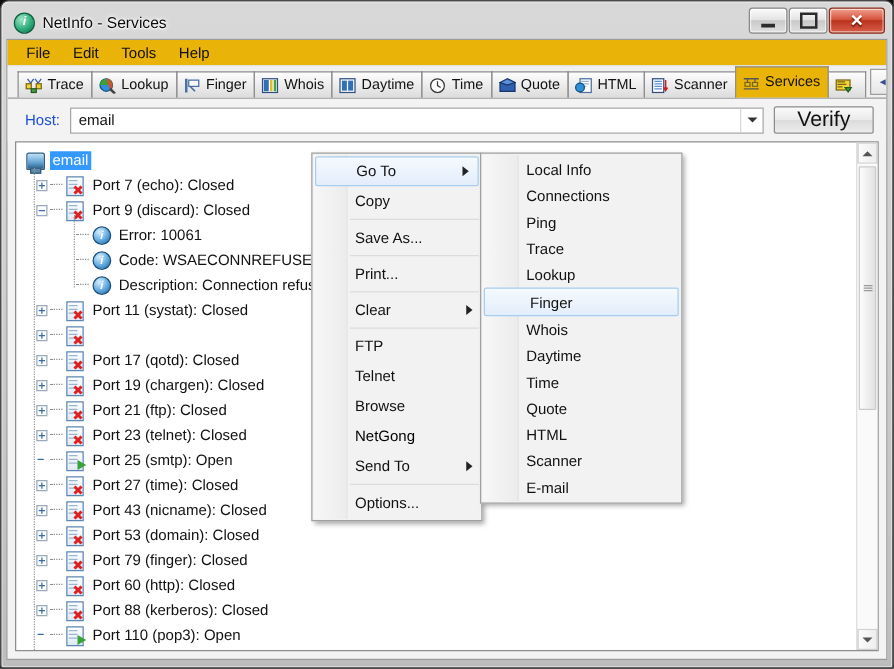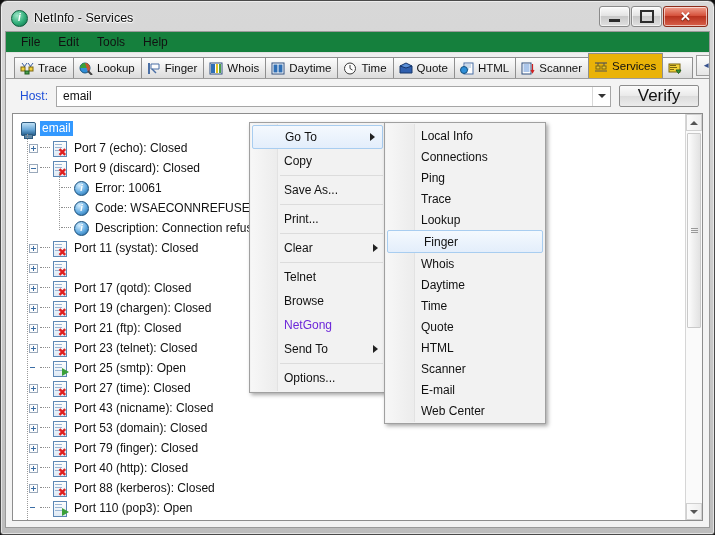--- a/index.html
+++ b/index.html
@@ -67,7 +67,7 @@
     overflow:hidden;
   }
   .menubar{
-    height:20px;background:#15803d;
+    height:20px;background:#eab308;
     display:flex;align-items:center;
     padding-left:6px;
     border-bottom:1px solid #e2e2e2;

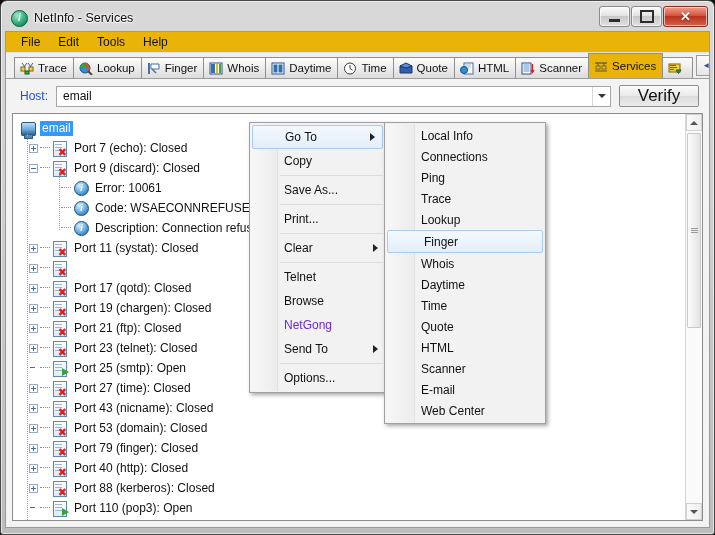--- a/index.html
+++ b/index.html
@@ -631,6 +631,9 @@
       </div>
       <div class="sep"></div>
       <div class="mi">
+        <span>FTP</span>
+      </div>
+      <div class="mi">
         <span>Telnet</span>
       </div>
       <div class="mi">

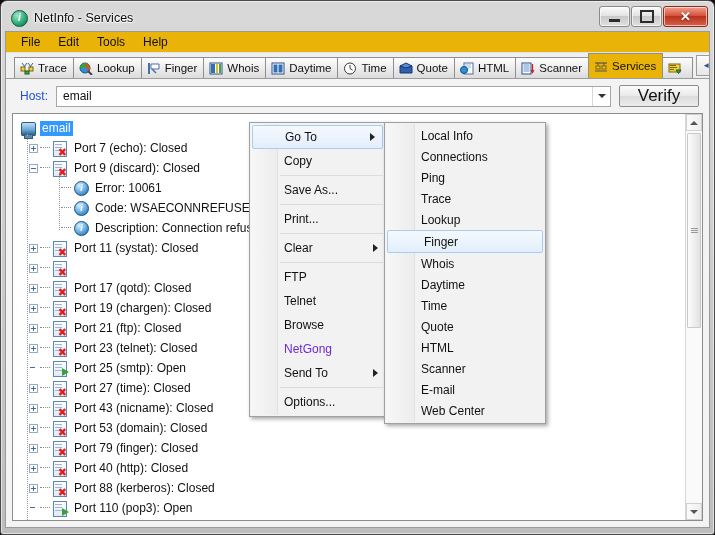--- a/index.html
+++ b/index.html
@@ -232,7 +232,7 @@
     border:1px solid #a8cdf0;border-radius:2px;
     margin:0 2px;padding-left:32px;height:22px;
   }
-  .mi.disabled{color:#6d28d9;}
+  .mi.disabled{color:#000000;}
   .mi .sub{
     position:absolute;right:7px;top:50%;margin-top:-4px;
     width:0;height:0;border-top:4px solid transparent;border-bottom:4px solid transparent;border-left:5px solid #222;

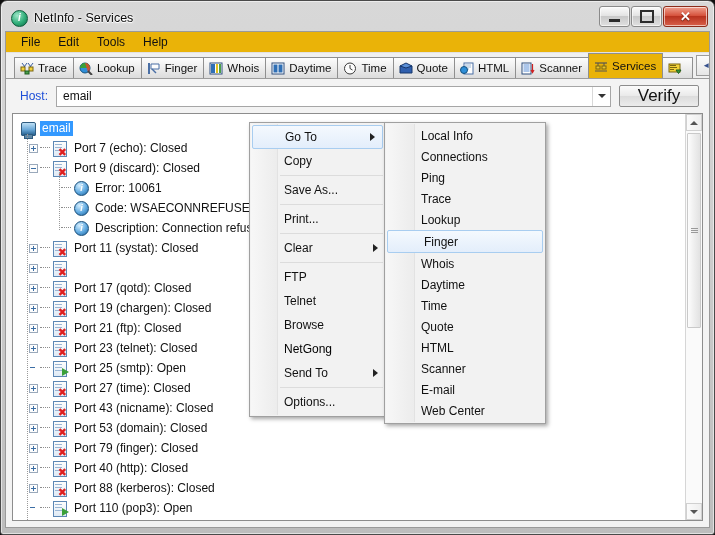--- a/index.html
+++ b/index.html
@@ -693,9 +693,6 @@
       <div class="mi">
         <span>E-mail</span>
       </div>
-      <div class="mi">
-        <span>Web Center</span>
-      </div>
     </div>
 
 </div>

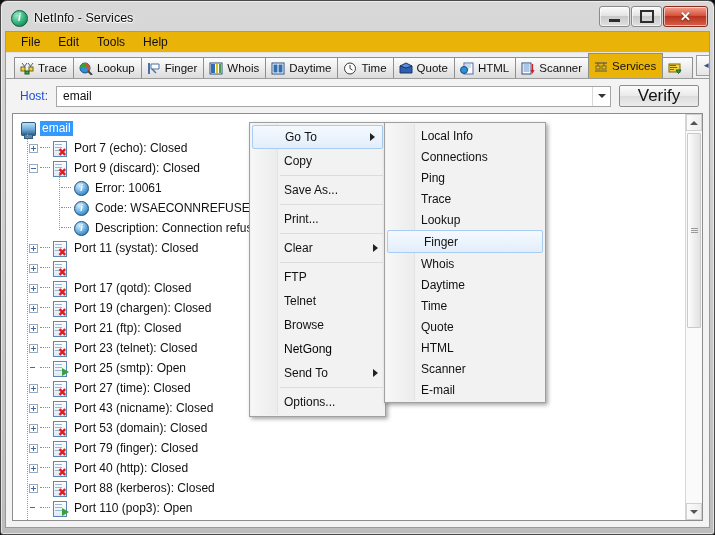--- a/index.html
+++ b/index.html
@@ -559,7 +559,7 @@
                 <span class="x-mark">✖</span>
               </span>
             </span>
-            <span class="lbl">Port 40 (http): Closed</span>
+            <span class="lbl">Port 60 (http): Closed</span>
           </div>
           <div class="node" style="padding-left: 10px;">
             <span class="twisty plus"></span>

